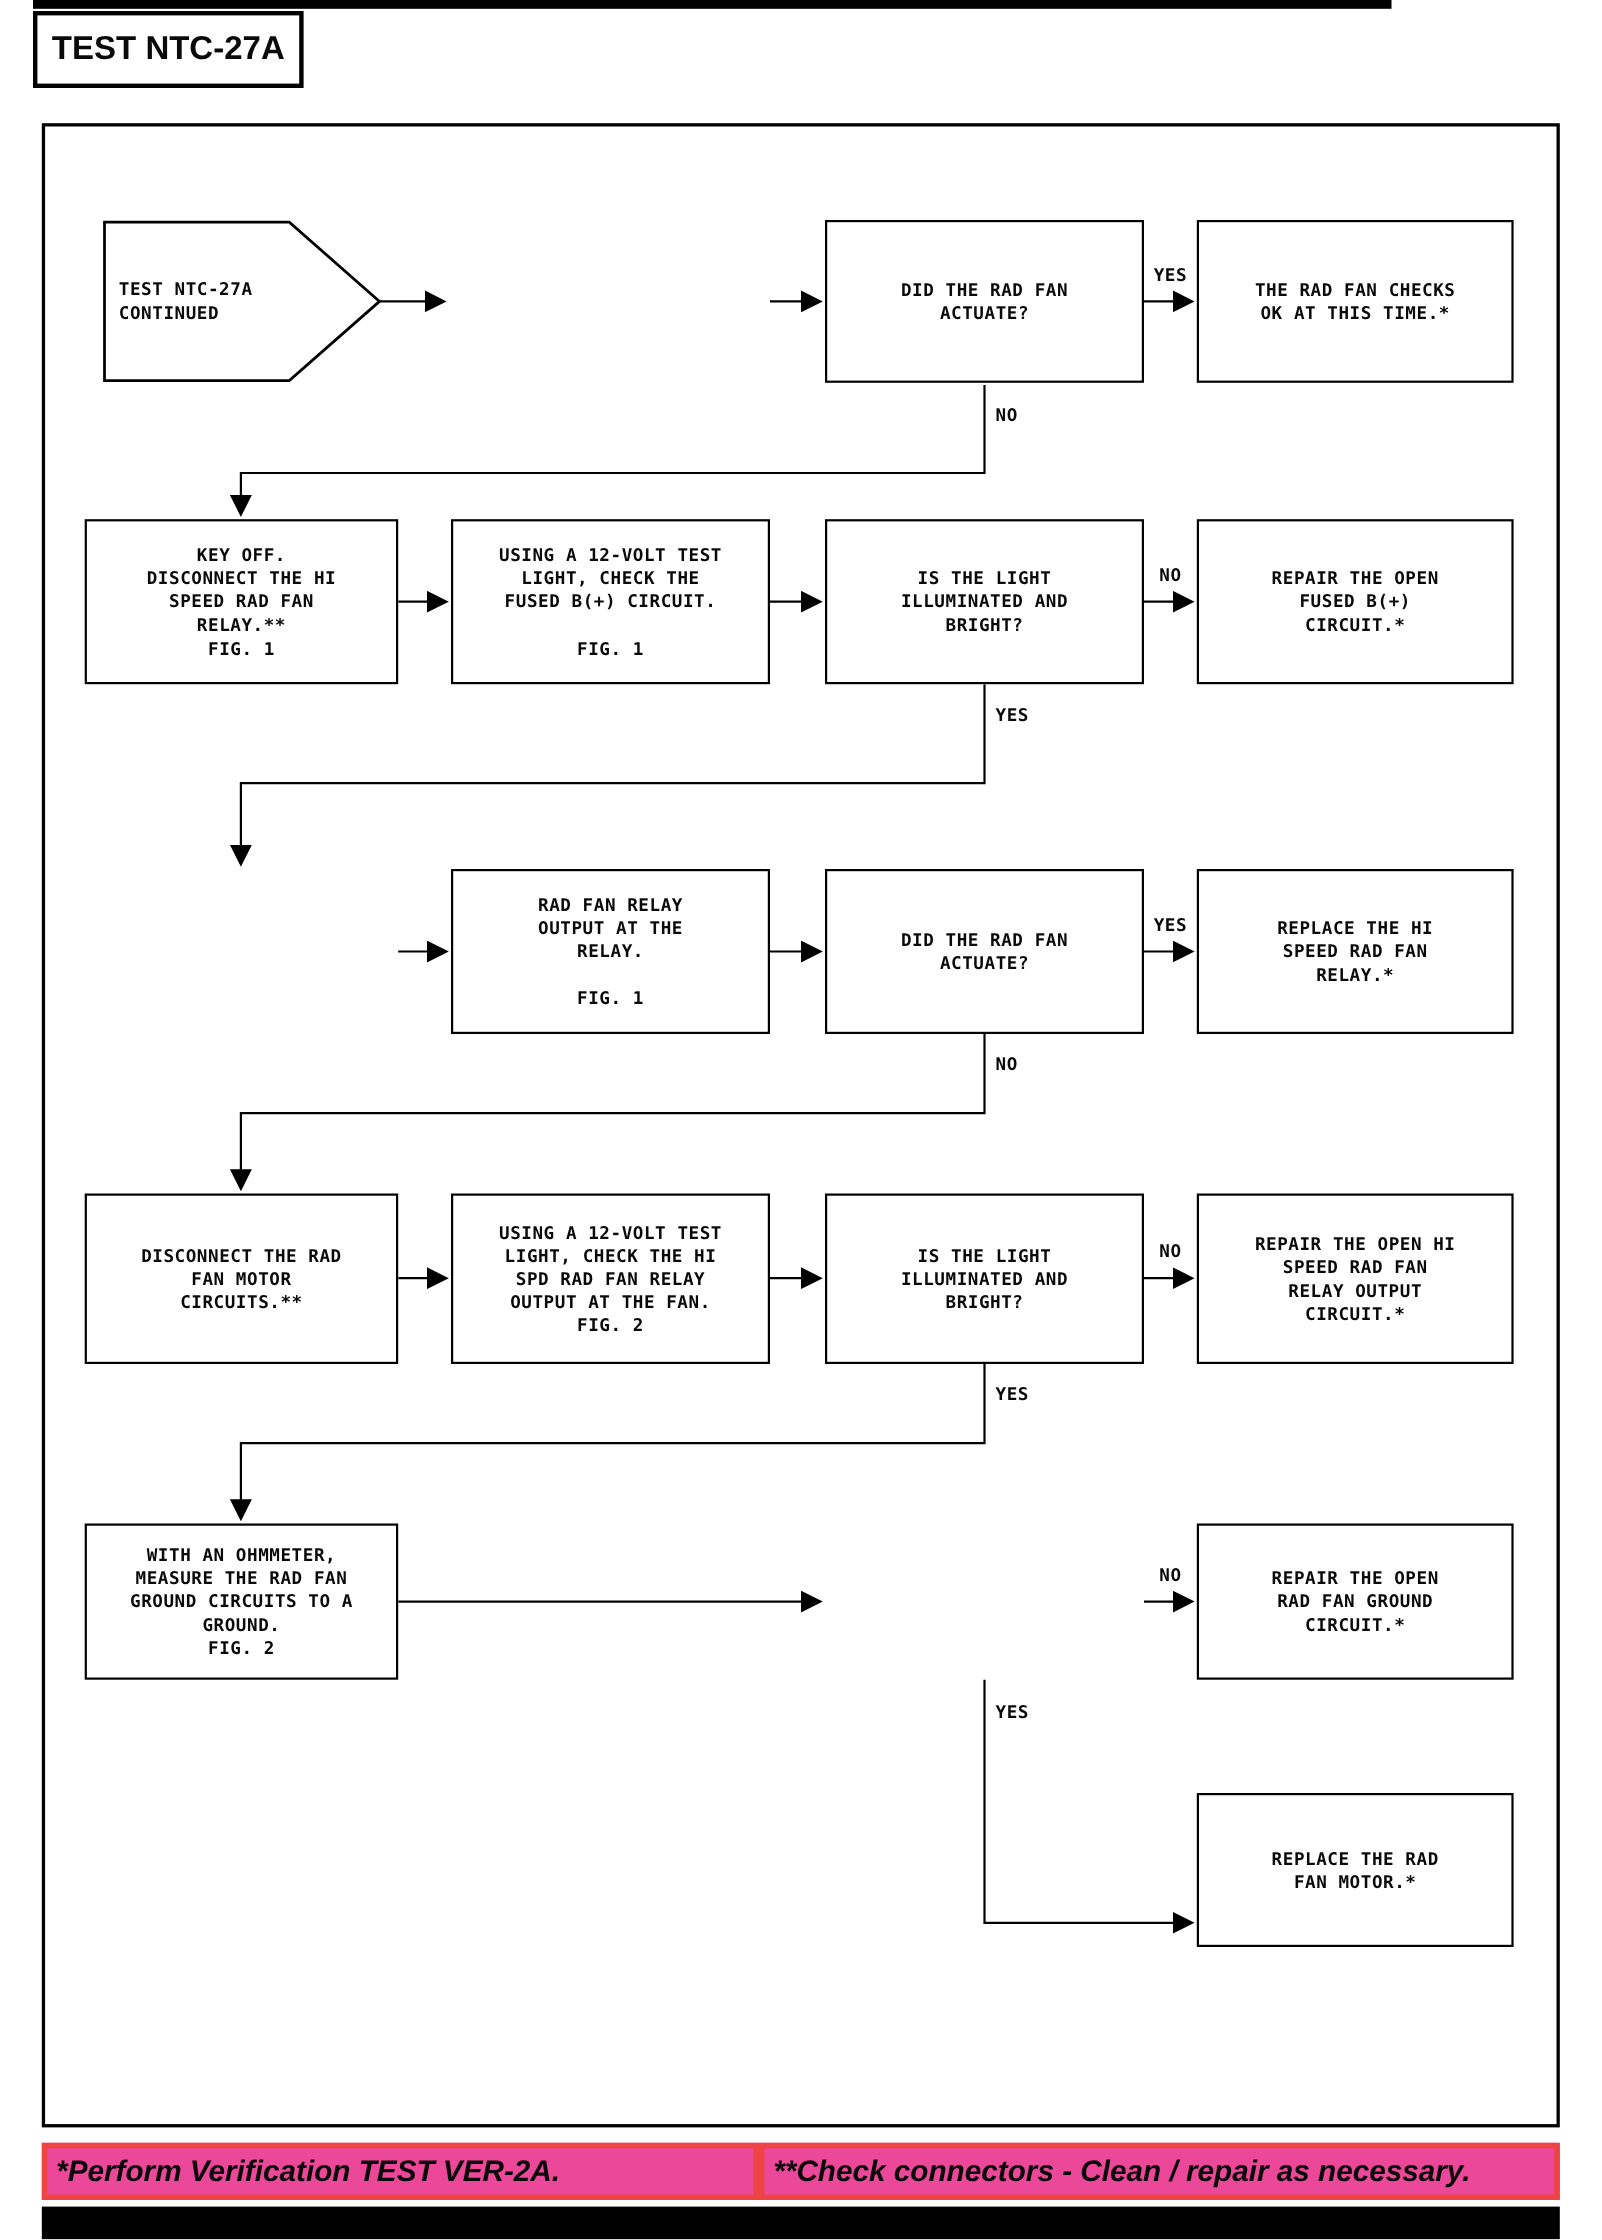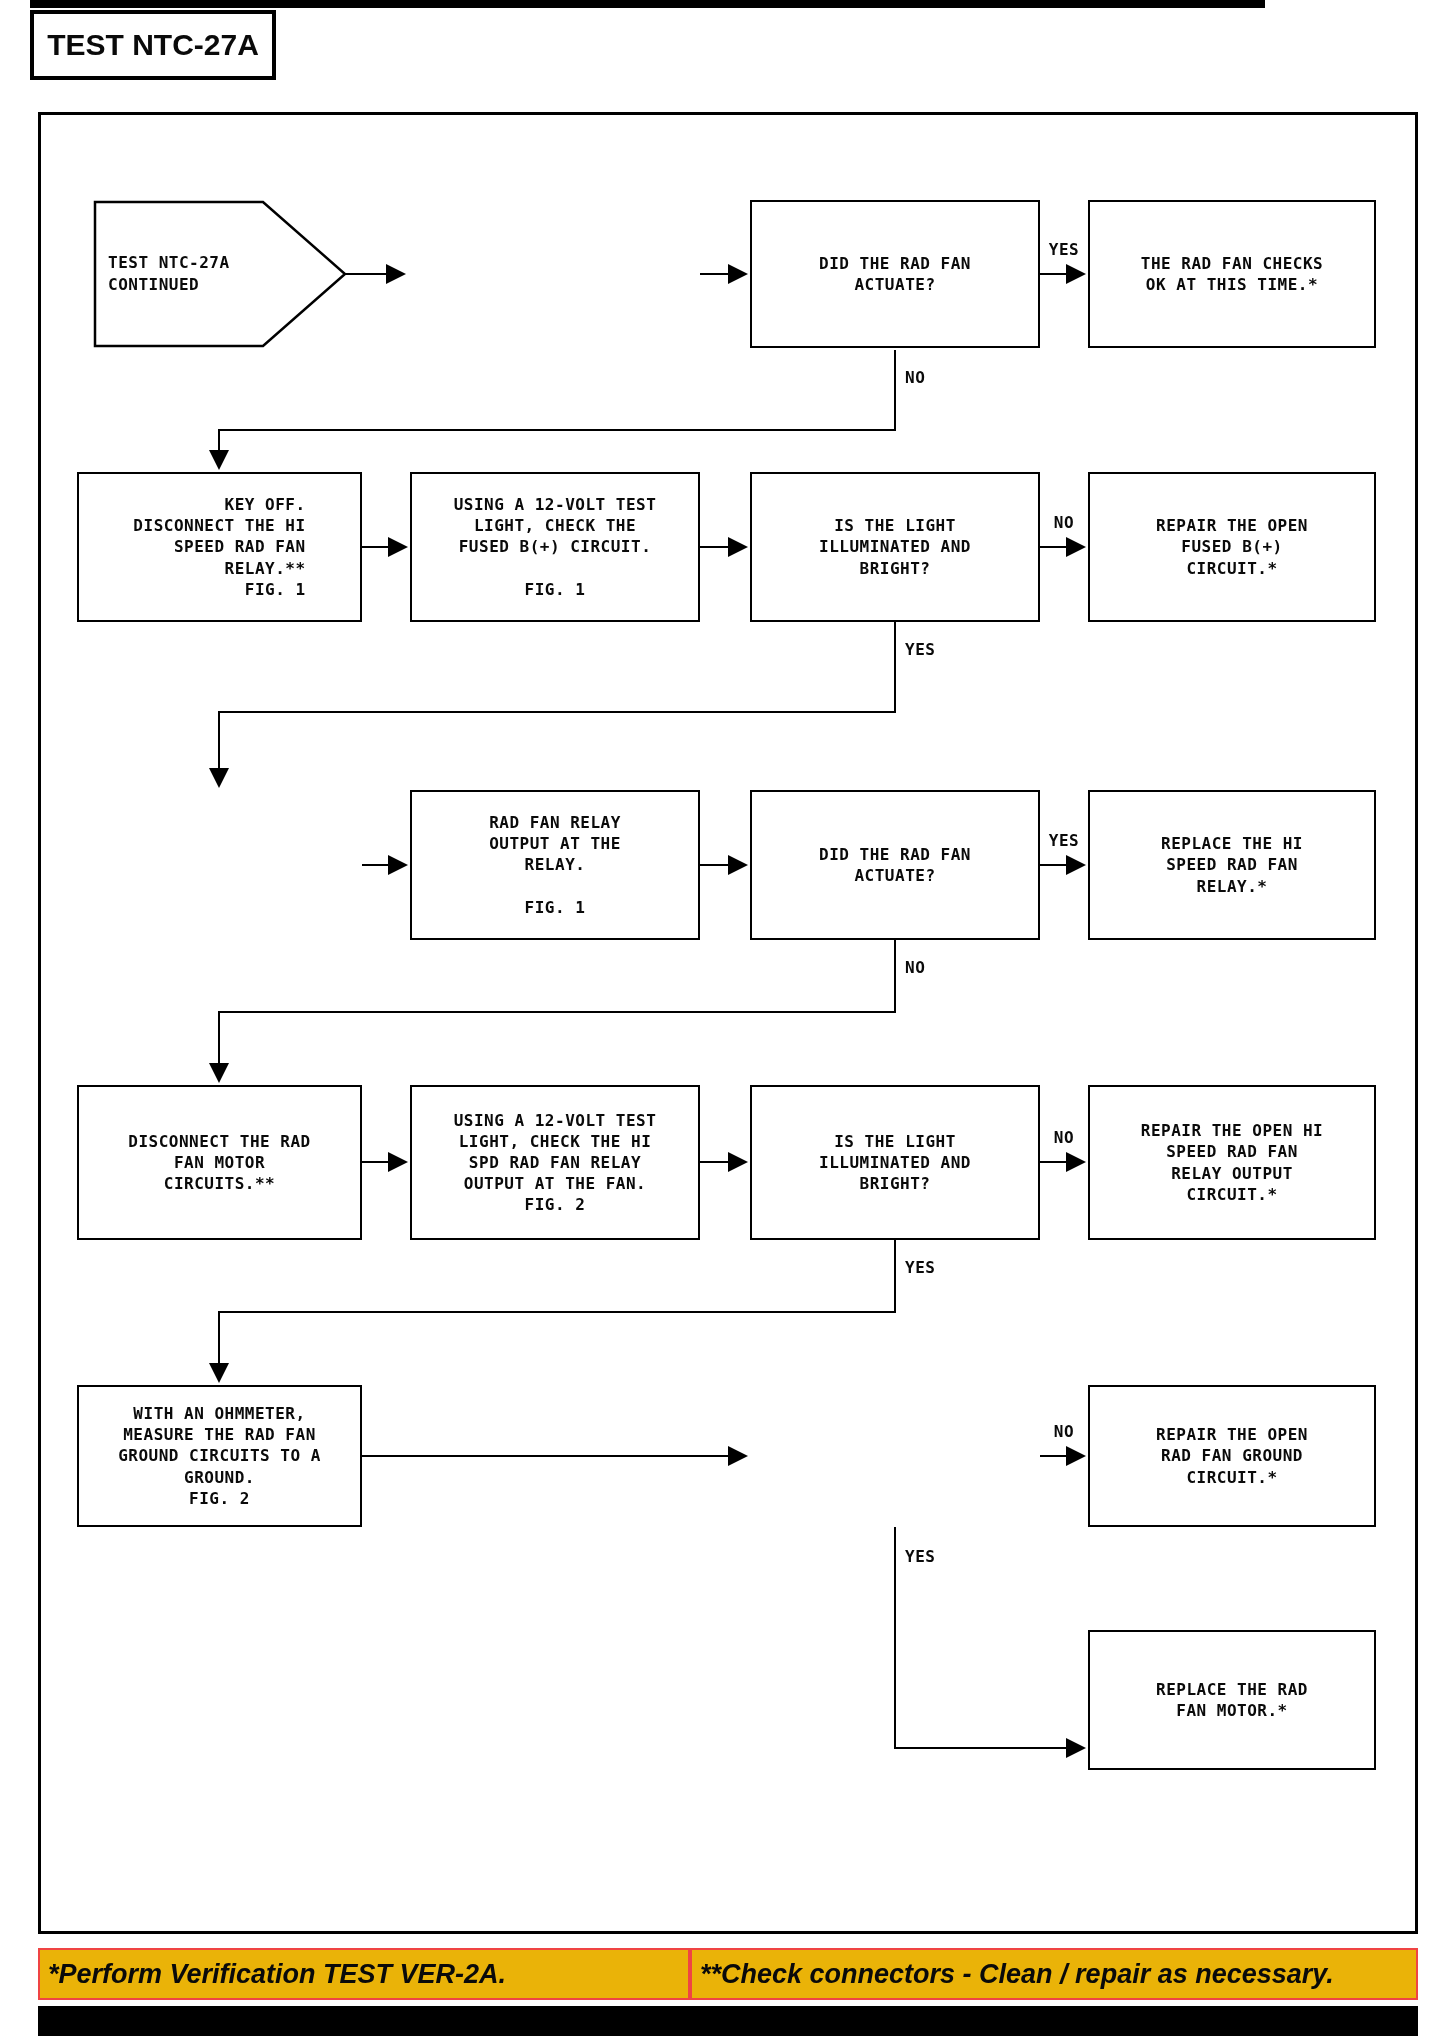--- a/index.html
+++ b/index.html
@@ -87,7 +87,7 @@
   <div class="box" style="left:1088px;top:200px;width:288px;height:148px;">THE RAD FAN CHECKS
 OK AT THIS TIME.*</div>
 
-  <div class="box" style="left:77px;top:472px;width:285px;height:150px;text-align:right;">KEY OFF.
+  <div class="box" style="left:77px;top:472px;width:285px;height:150px;">KEY OFF.
 DISCONNECT THE HI
 SPEED RAD FAN
 RELAY.**

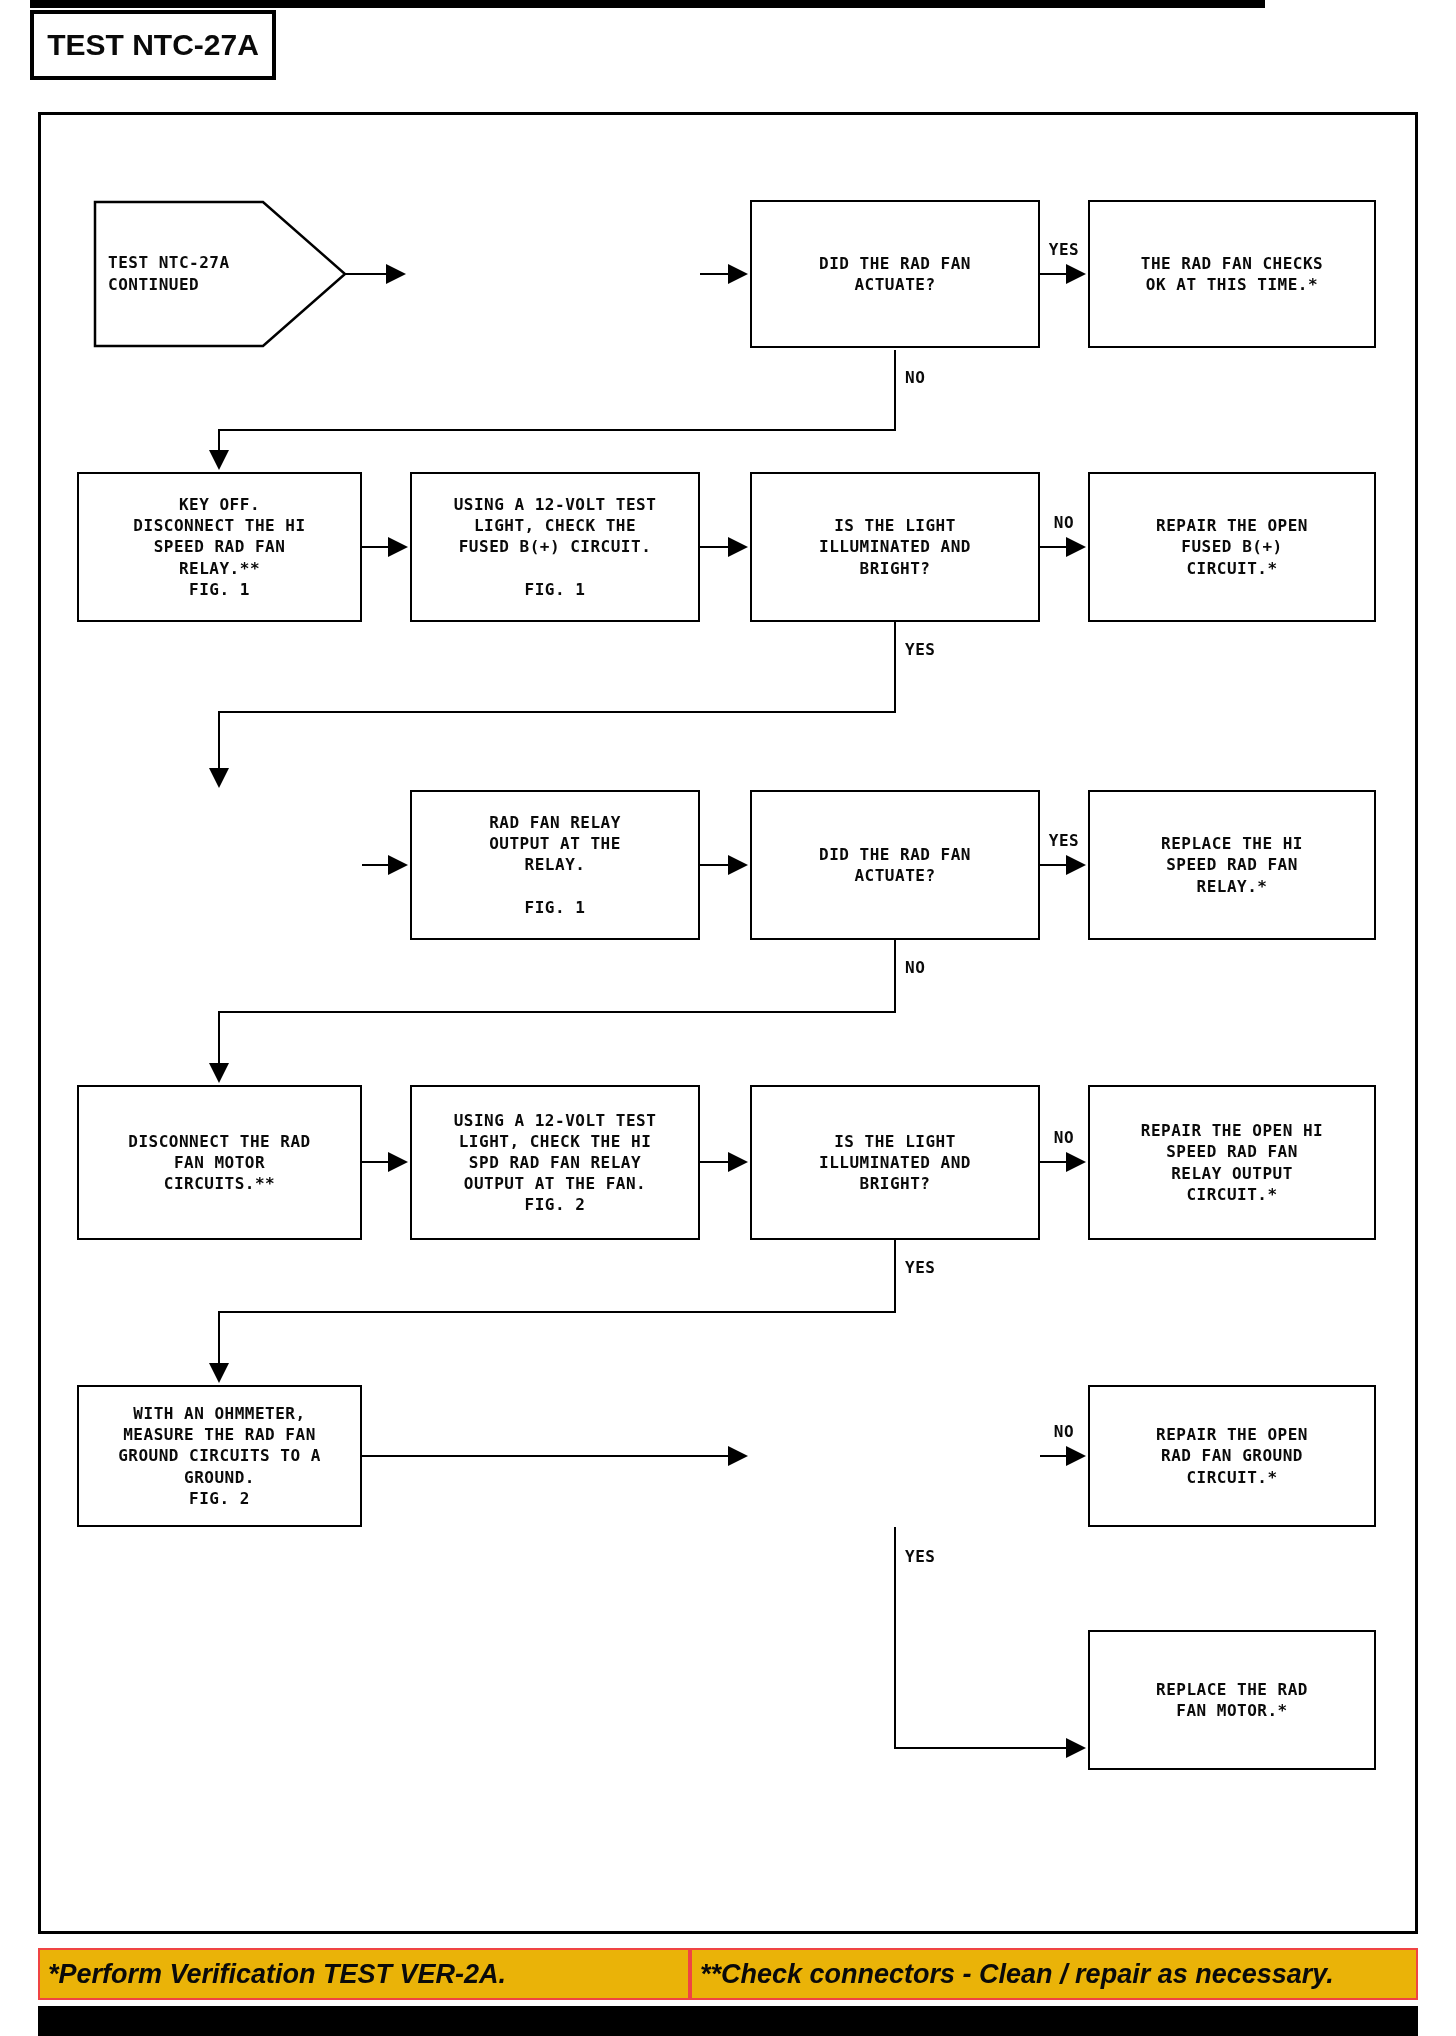--- a/index.html
+++ b/index.html
@@ -26,7 +26,7 @@
        display:flex;align-items:center;text-align:left;white-space:pre-line;
        font-family:"DejaVu Sans Mono",monospace;font-weight:700;font-size:16px;
        line-height:1.4;letter-spacing:.5px;}
-  .footnote{position:absolute;top:1948px;height:52px;border:2px solid #ef4444;background:#eab308;
+  .footnote{position:absolute;top:1948px;height:52px;border:5px solid #ef4444;background:#ec4899;
        display:flex;align-items:center;box-sizing:border-box;padding-left:8px;
        font-family:"Liberation Sans",sans-serif;font-weight:700;font-style:italic;font-size:27px;}
 </style>

